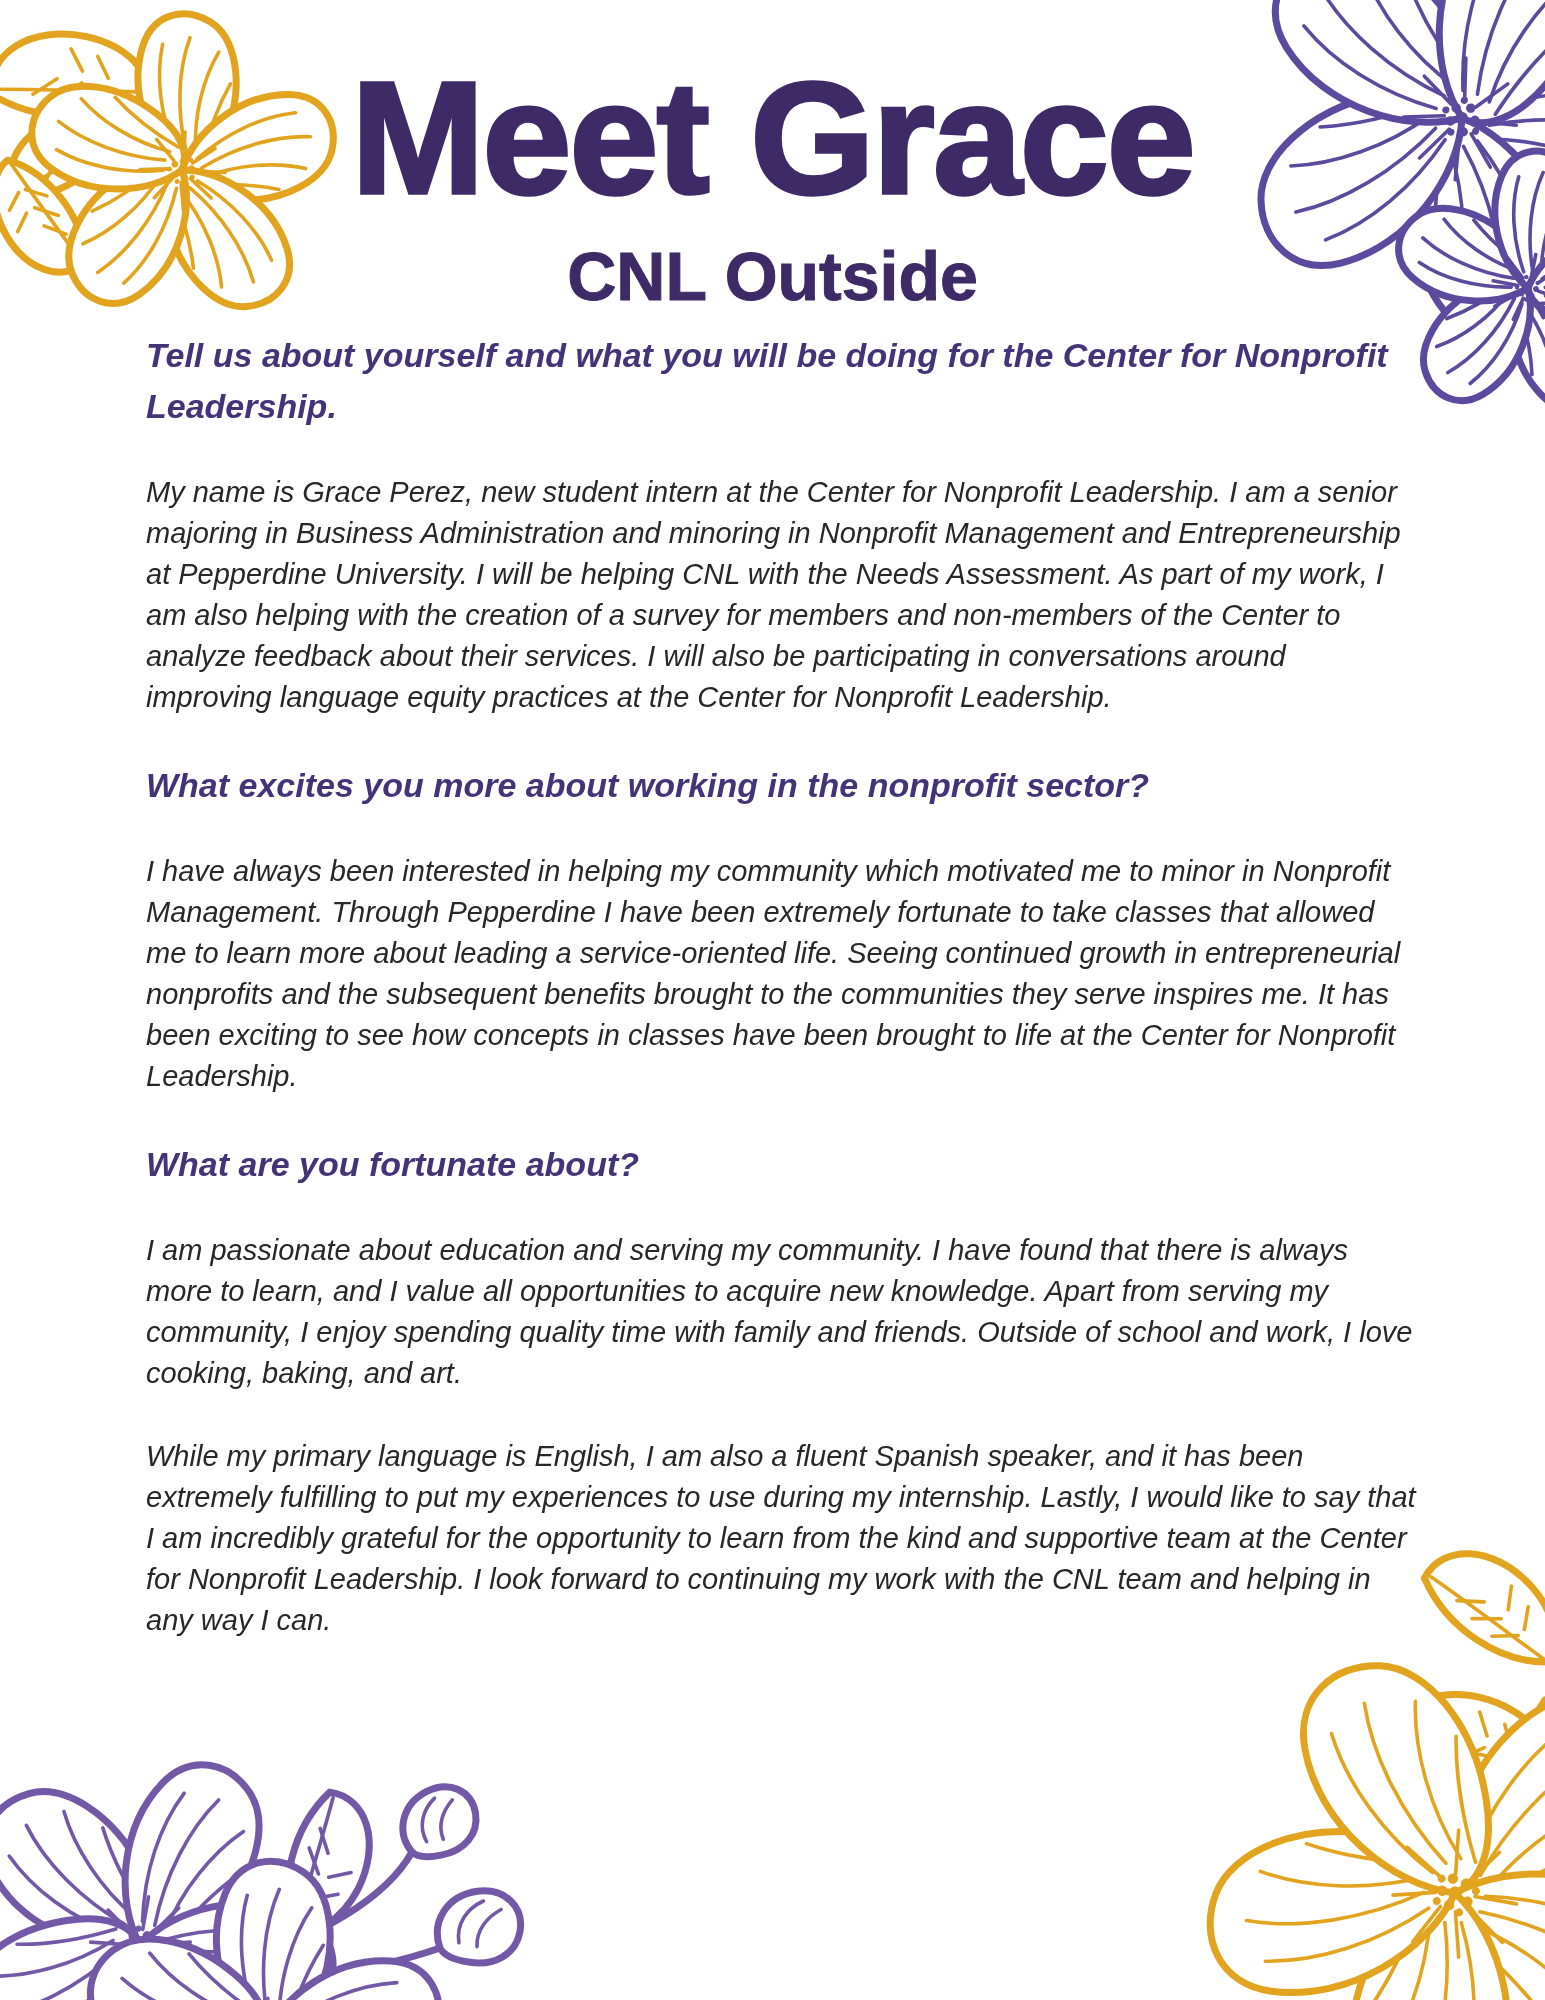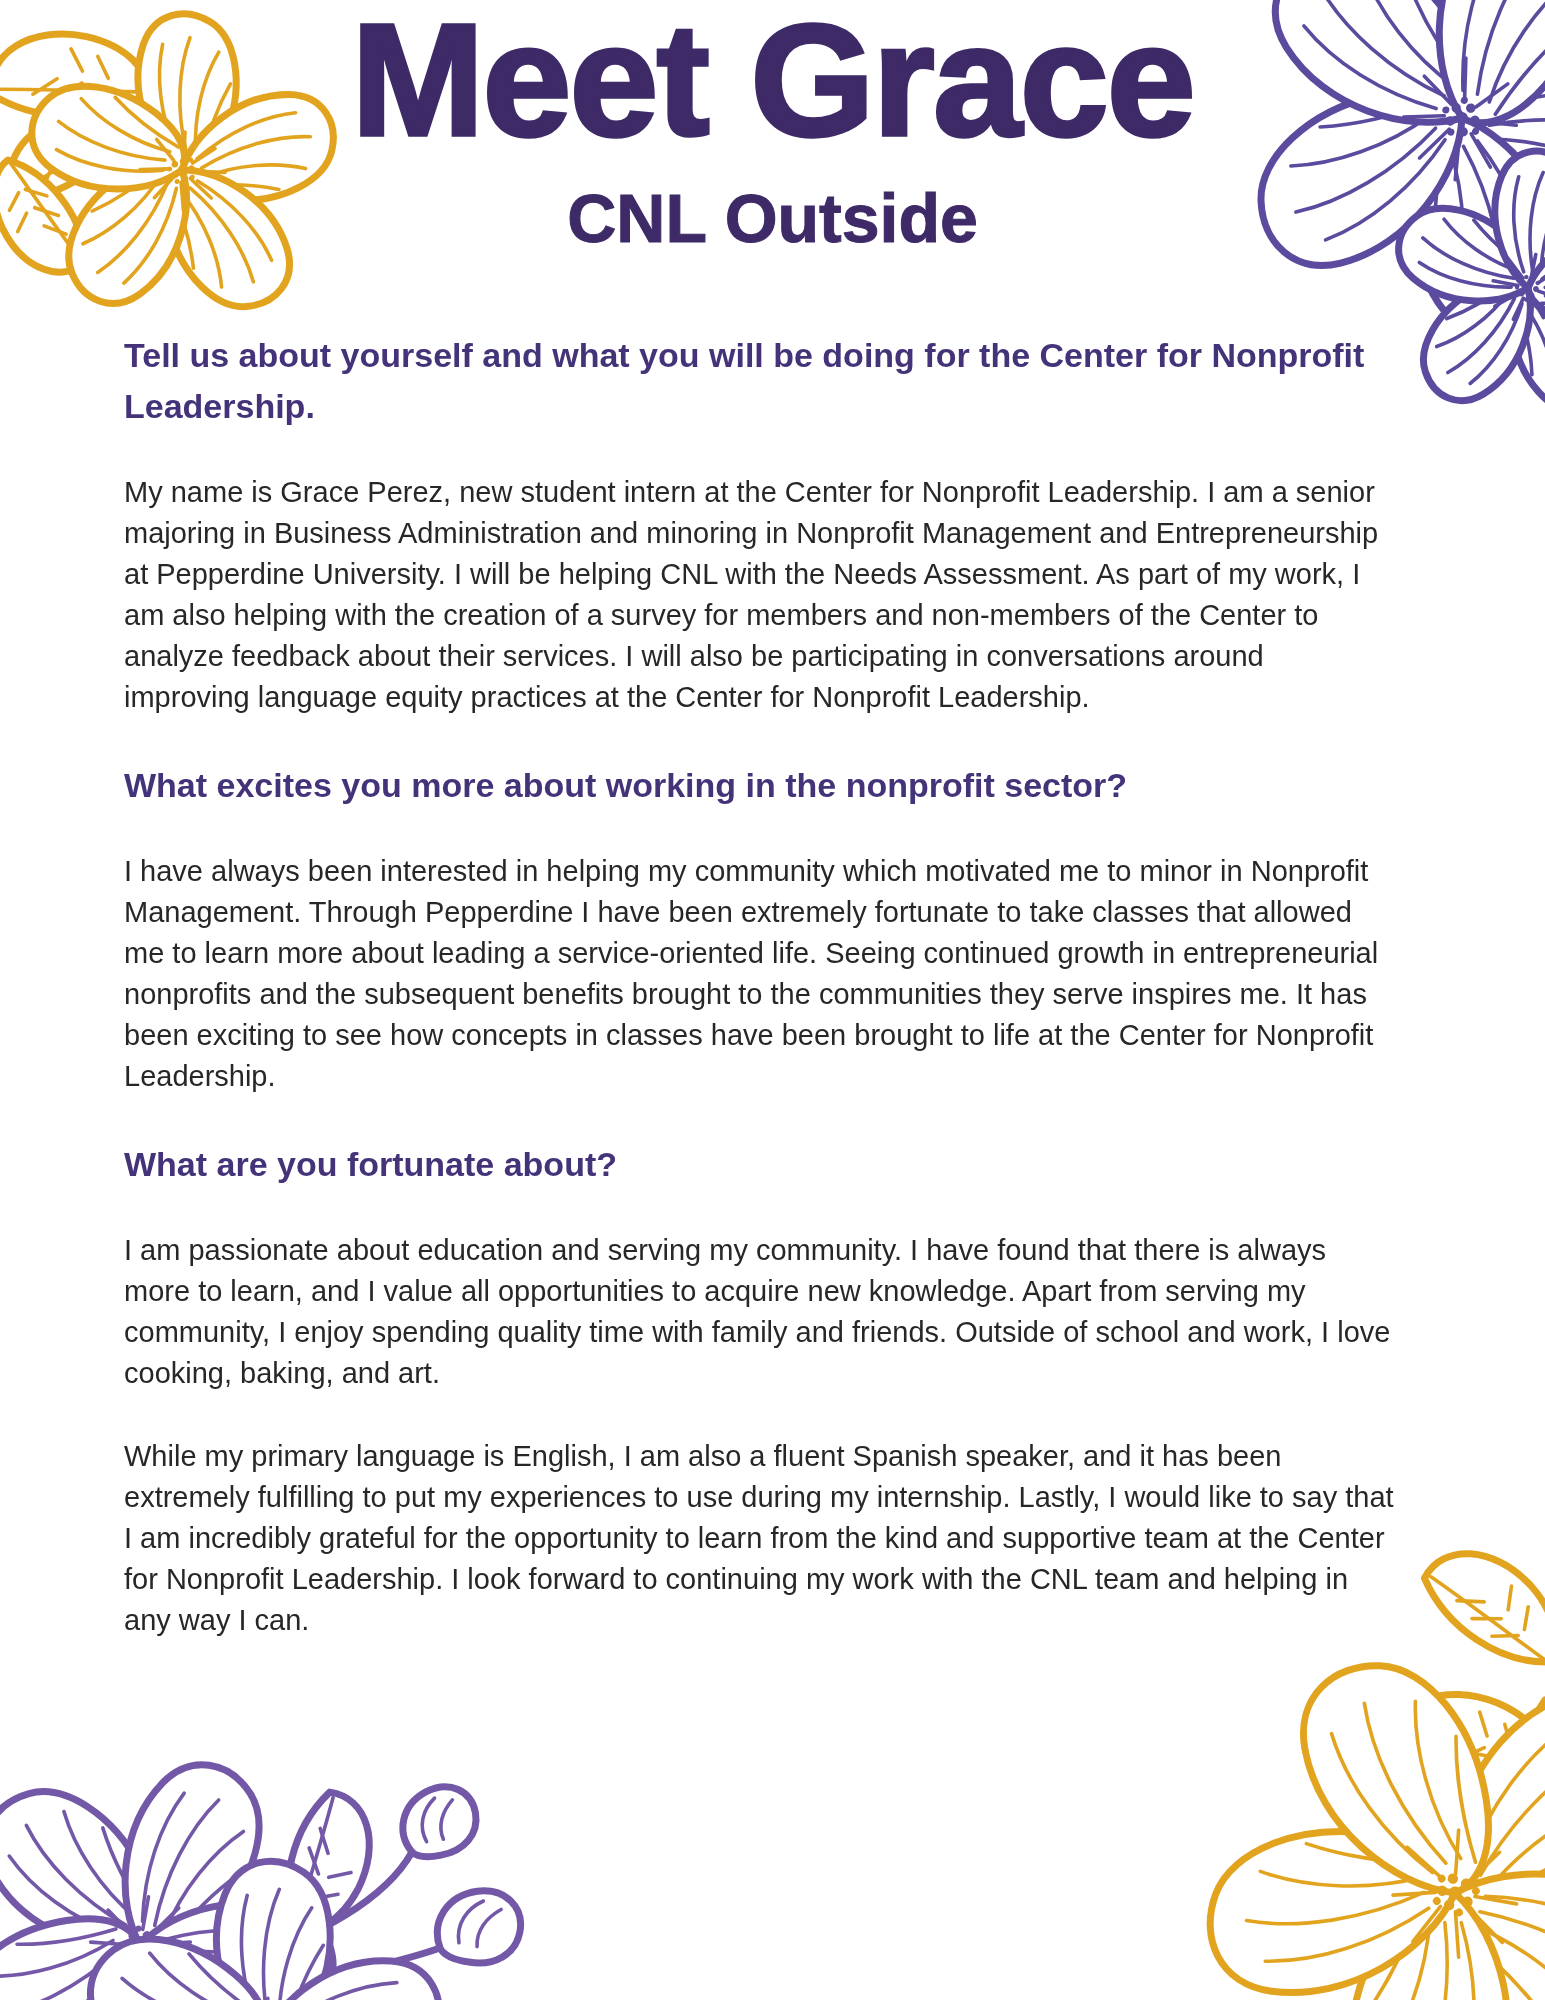--- a/index.html
+++ b/index.html
@@ -29,7 +29,7 @@
 
   header{position:absolute;top:0;left:0;right:0;text-align:center;z-index:2;}
   .title{
-    margin:0;
+    margin:0;padding-top:58px;
     font-size:160px;line-height:160px;font-weight:900;letter-spacing:-2px;
     color:var(--title);
     -webkit-text-stroke:3.5px var(--title);

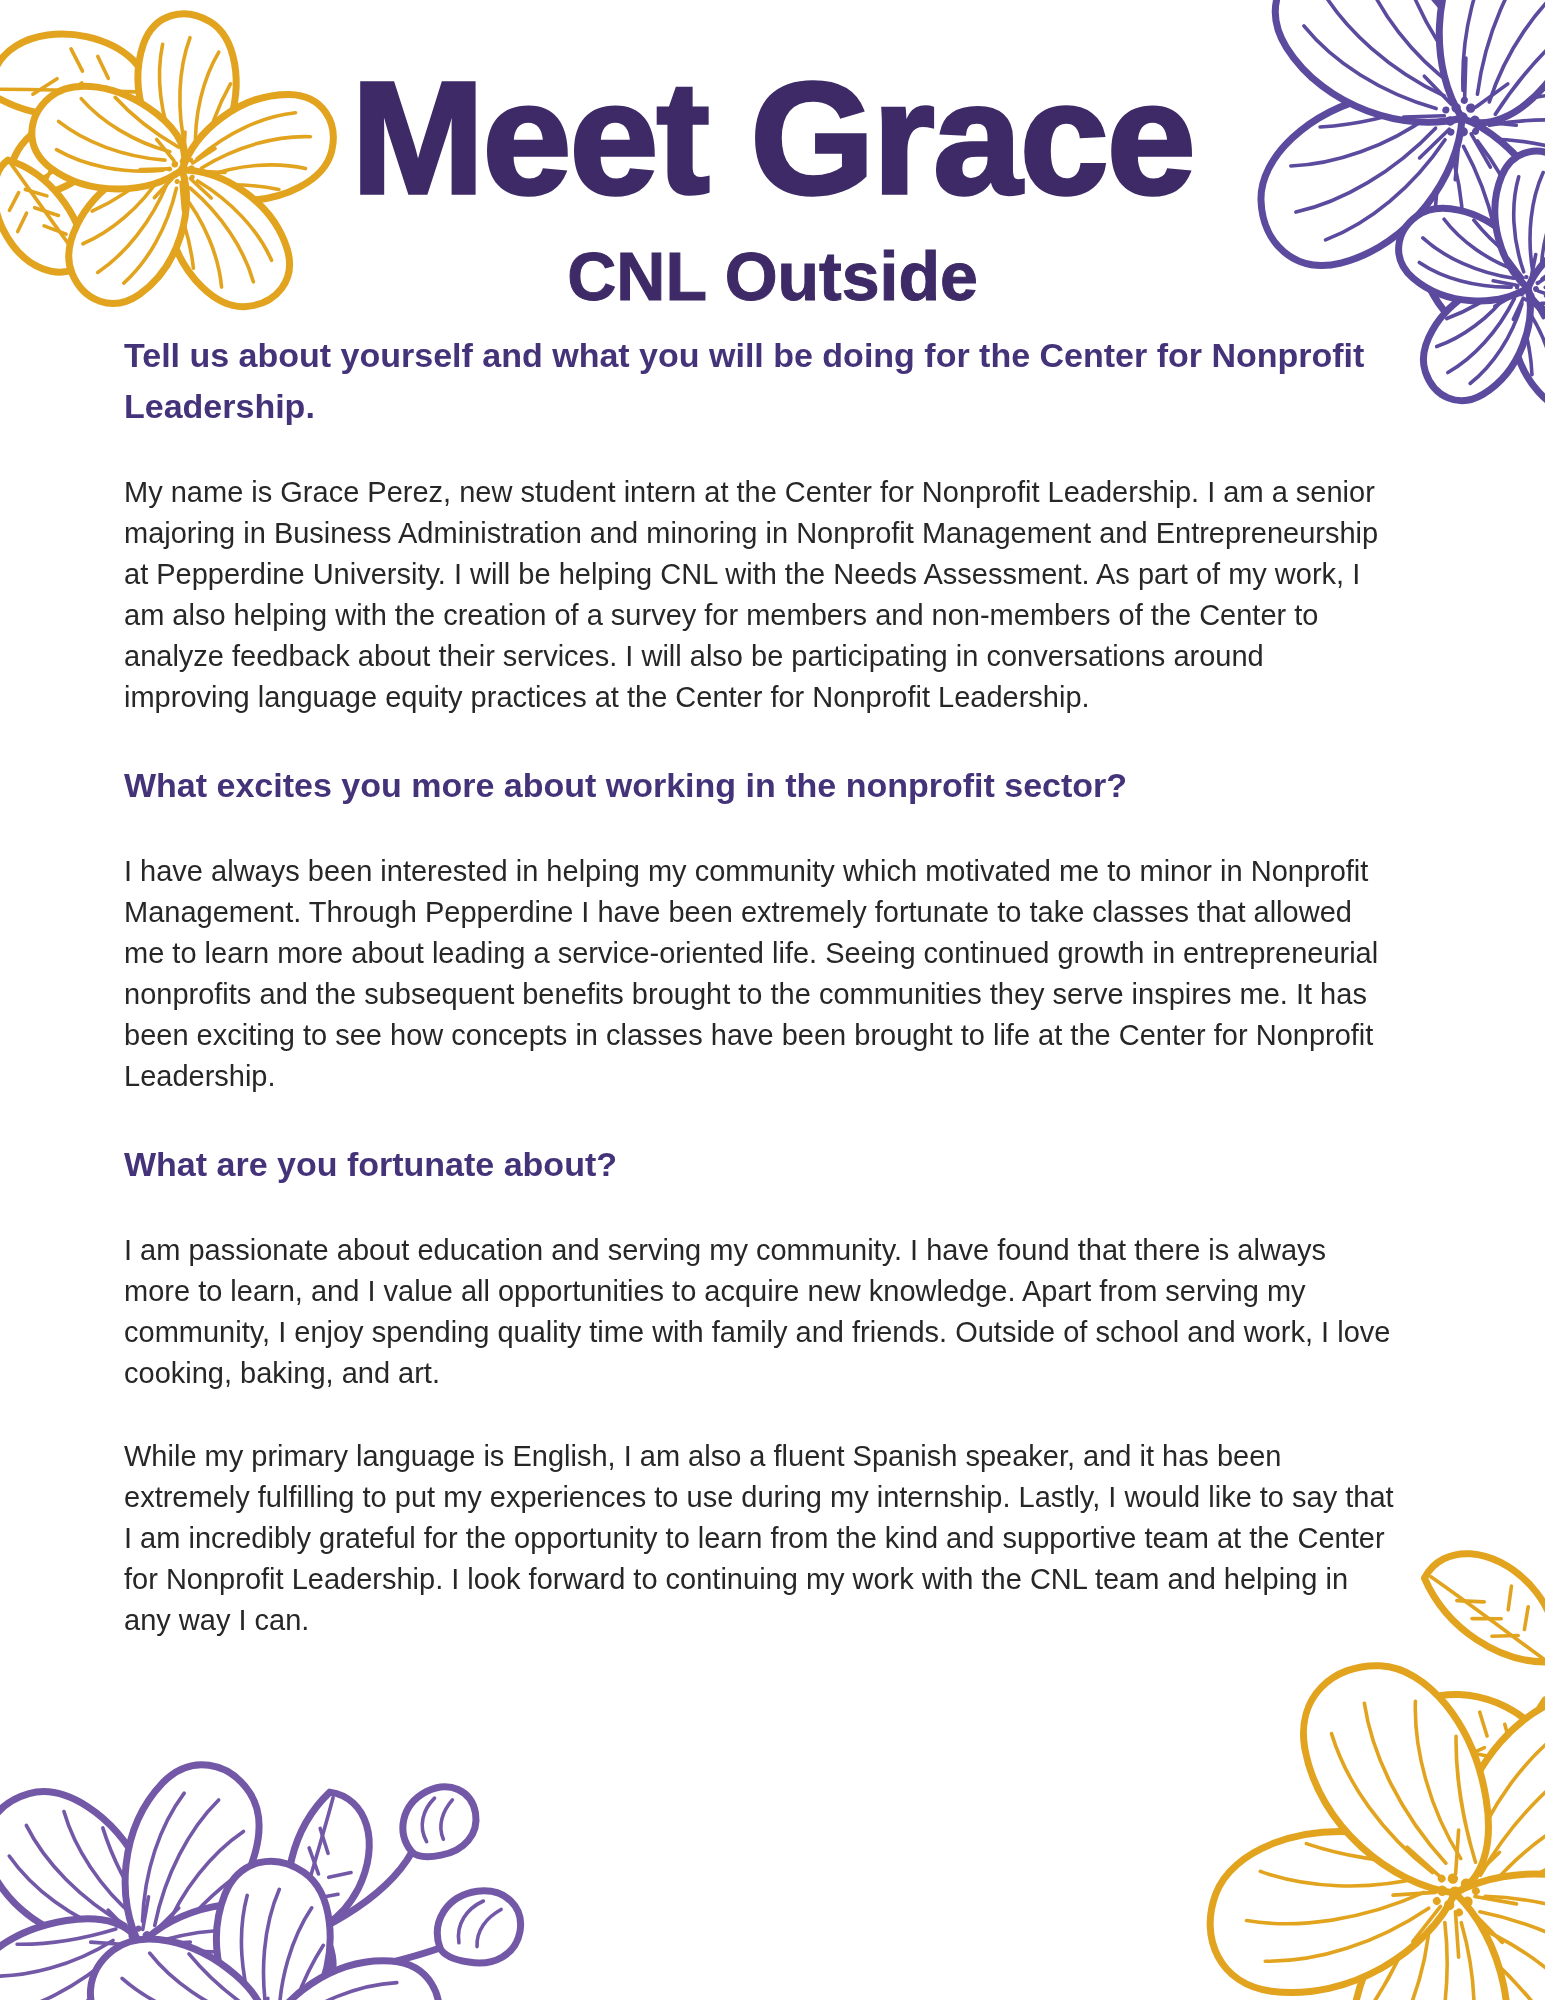--- a/index.html
+++ b/index.html
@@ -41,7 +41,7 @@
     -webkit-text-stroke:1px var(--title);
   }
   main{
-    position:absolute;left:124px;top:330px;width:1272px;z-index:2;
+    position:absolute;left:146px;top:330px;width:1272px;z-index:2;font-style:italic;
   }
   .question{
     margin:0 0 40px 0;

